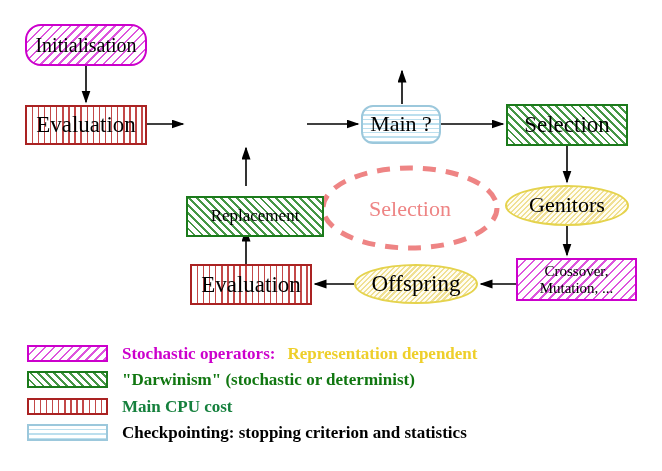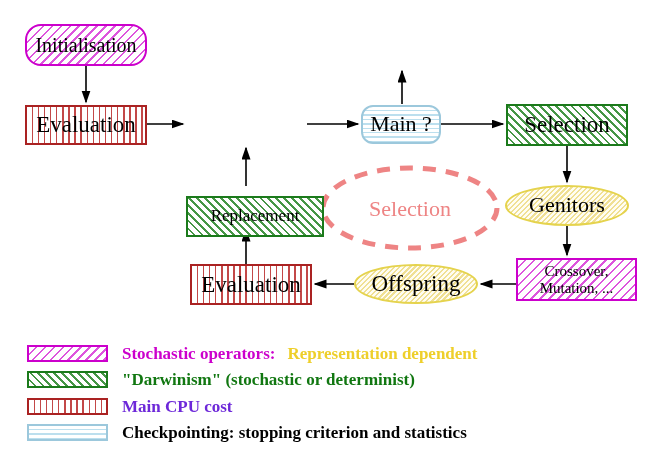--- a/index.html
+++ b/index.html
@@ -44,7 +44,7 @@
   .lt-magenta { color:#cc00cc; }
   .lt-yellow  { color:#eecf2a; margin-left:12px; }
   .lt-green   { color:#117711; }
-  .lt-red     { color:#6d28d9; }
+  .lt-red     { color:#15803d; }
   .lt-cyan    { color:#000000; }
 </style>
 </head>

